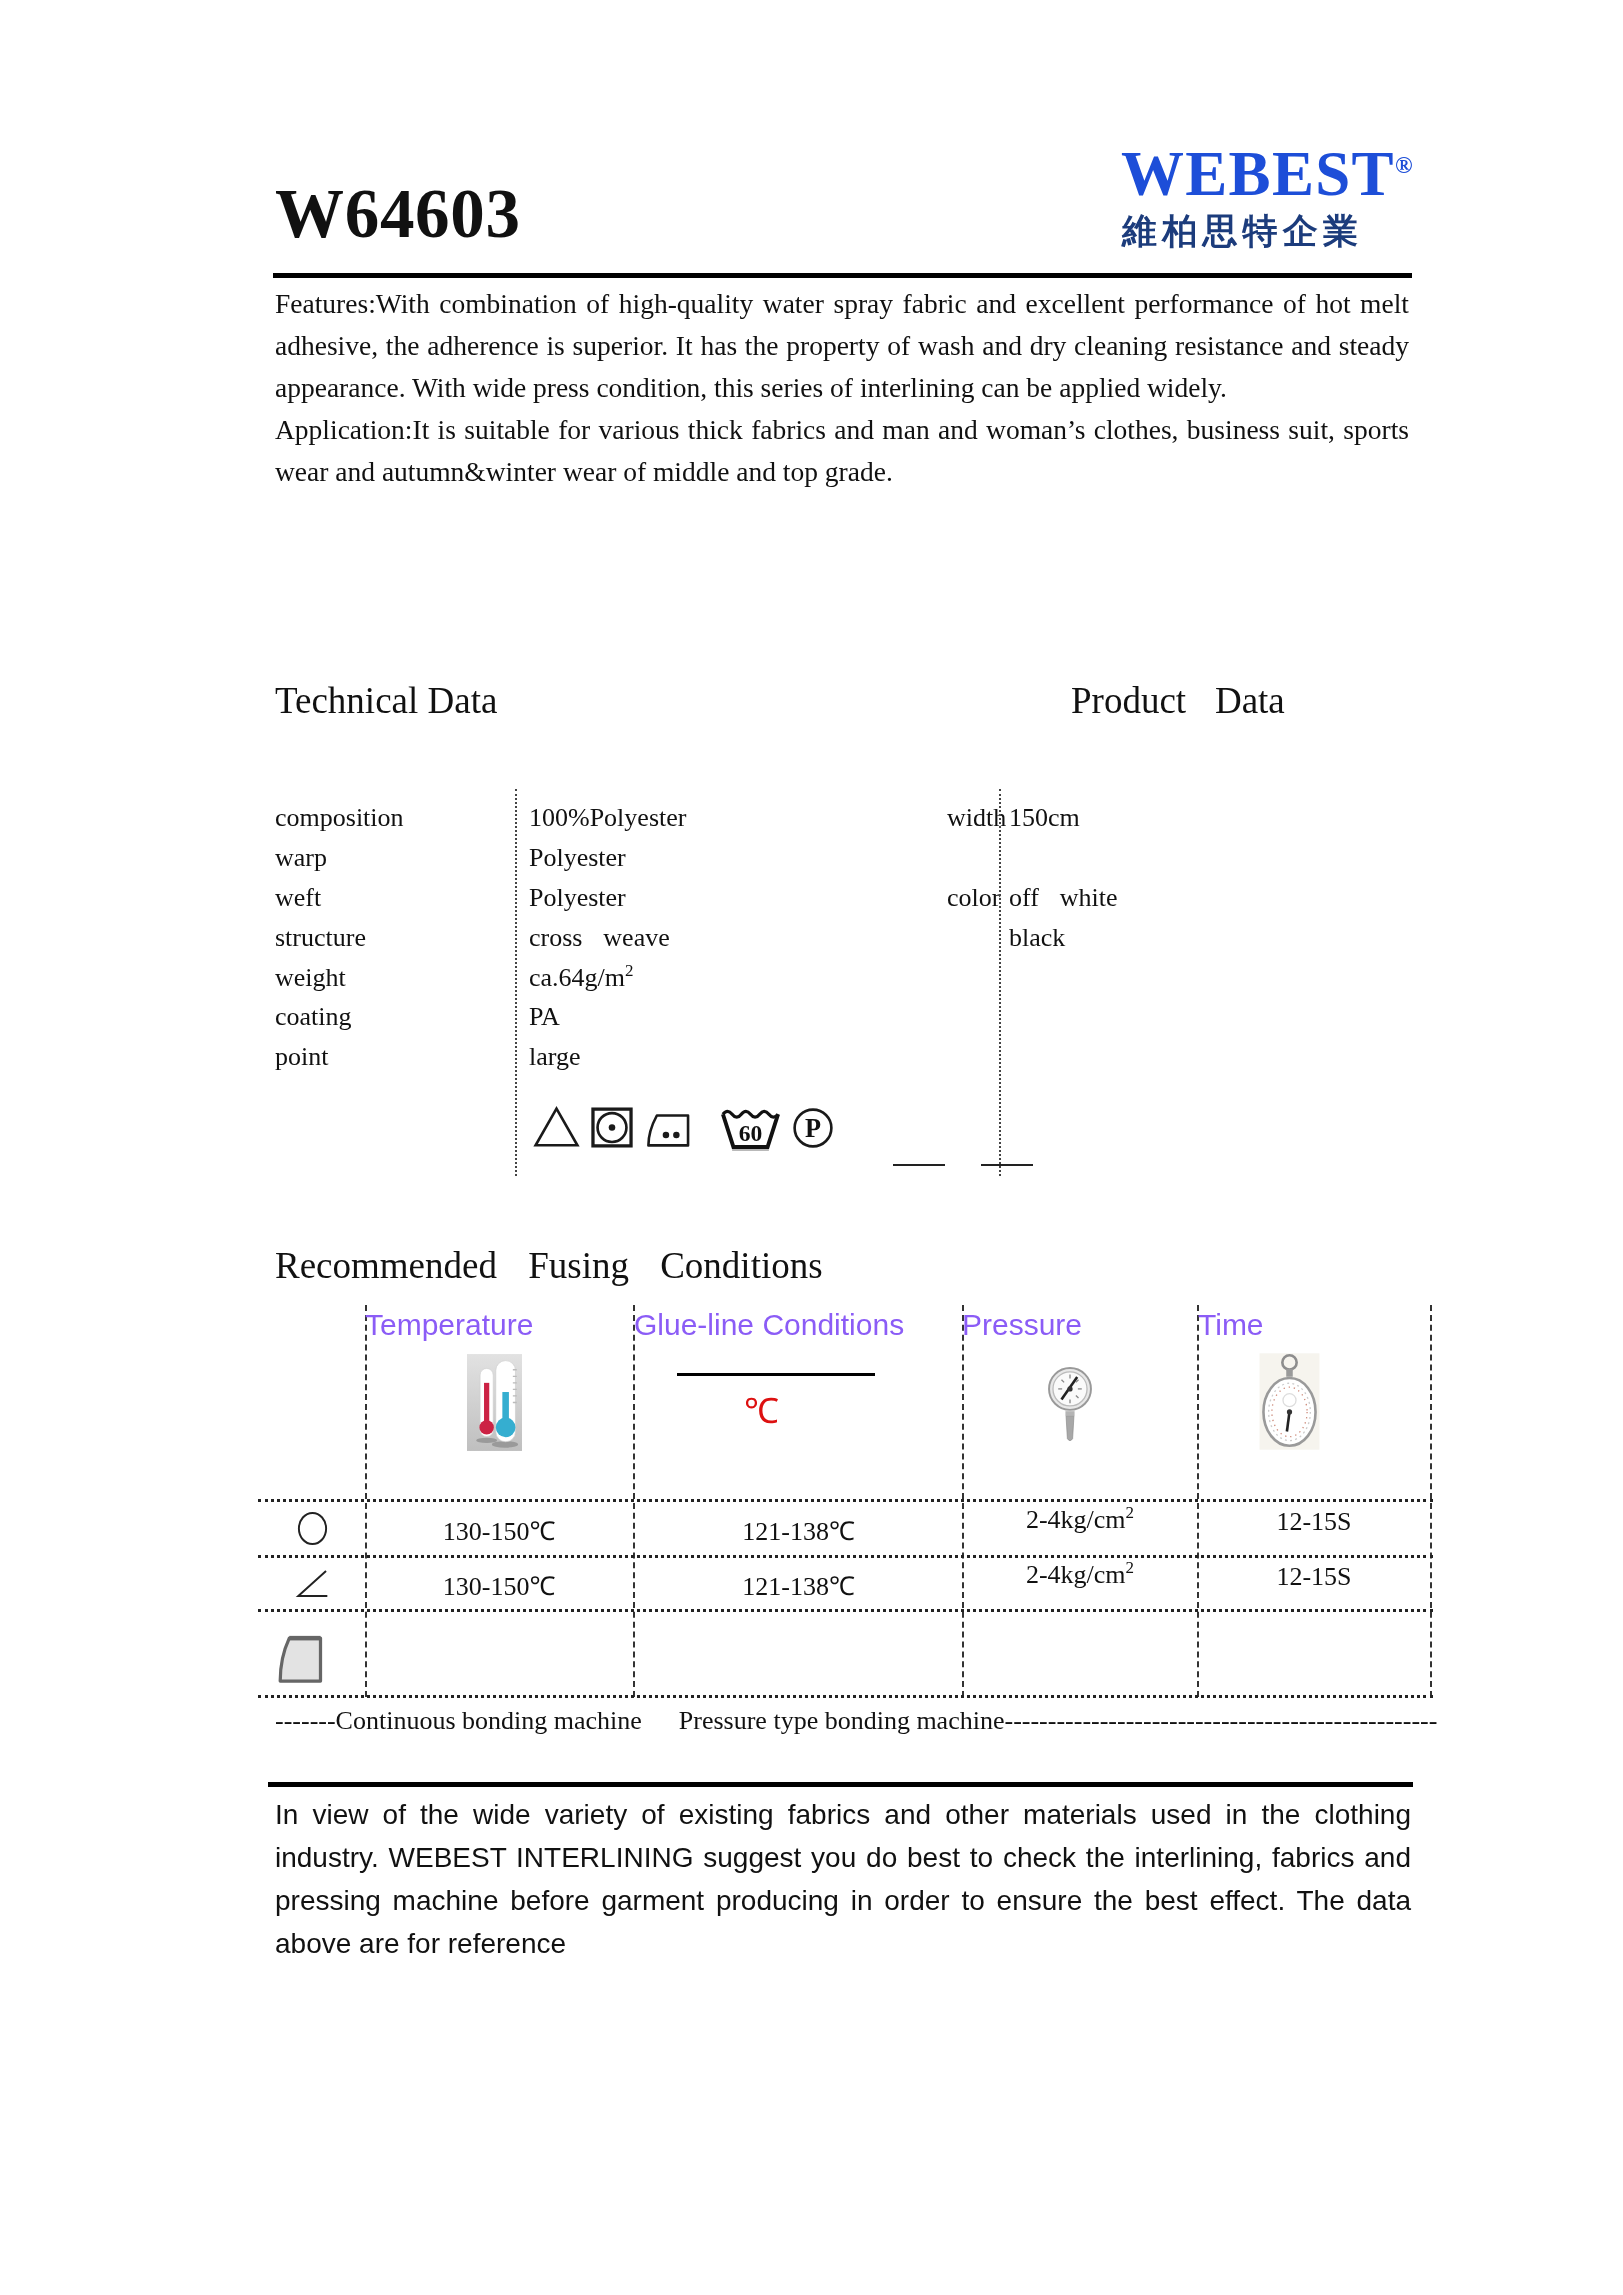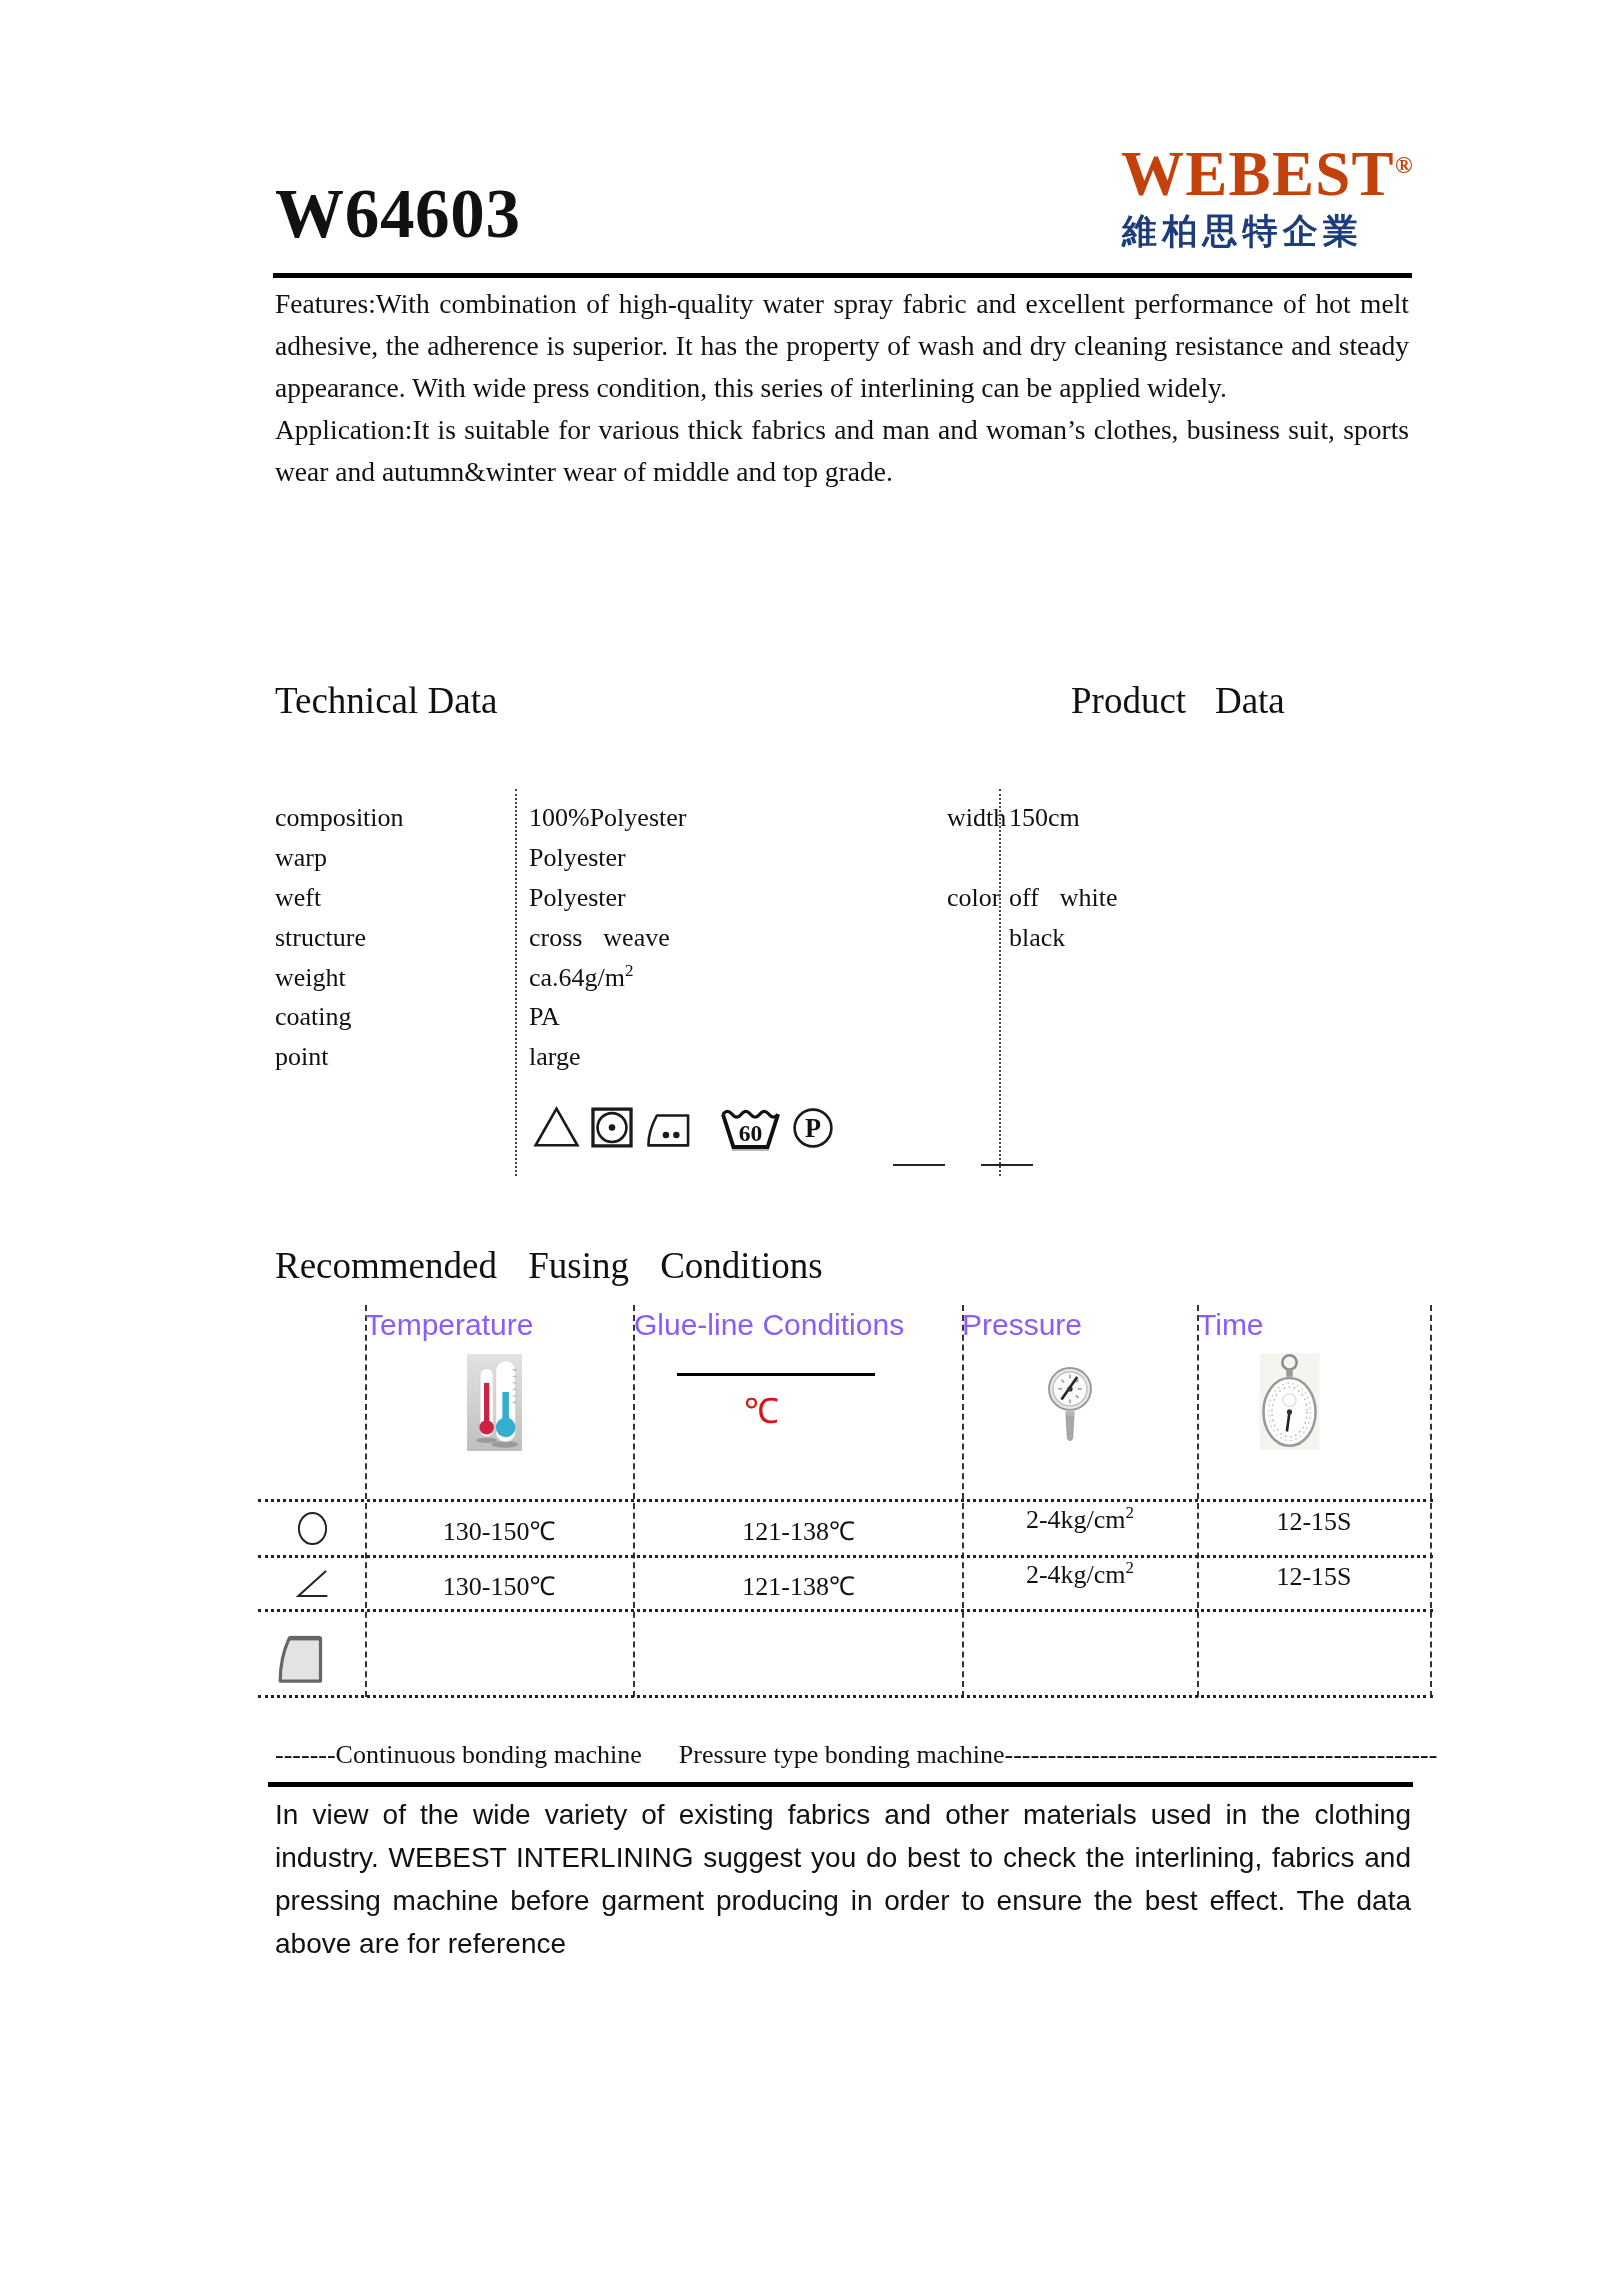--- a/index.html
+++ b/index.html
@@ -9,7 +9,7 @@
 
   
   .doc-title{left:275px;top:175px;font-size:69px;font-weight:700;letter-spacing:0.7px;}
-  .brand{left:1121px;top:143px;font-size:63px;font-weight:700;color:#c2410c;letter-spacing:1.3px;line-height:1;}
+  .brand{left:1121px;top:143px;font-size:63px;font-weight:700;color:#1d4ed8;letter-spacing:1.3px;line-height:1;}
   .brand sup{font-size:23.6px;vertical-align:super;}
   .brand-cn{left:1122px;top:208px;font-size:35px;font-weight:700;color:#1c3c7c;letter-spacing:5.2px;
             font-family:"DejaVu Sans", sans-serif;}

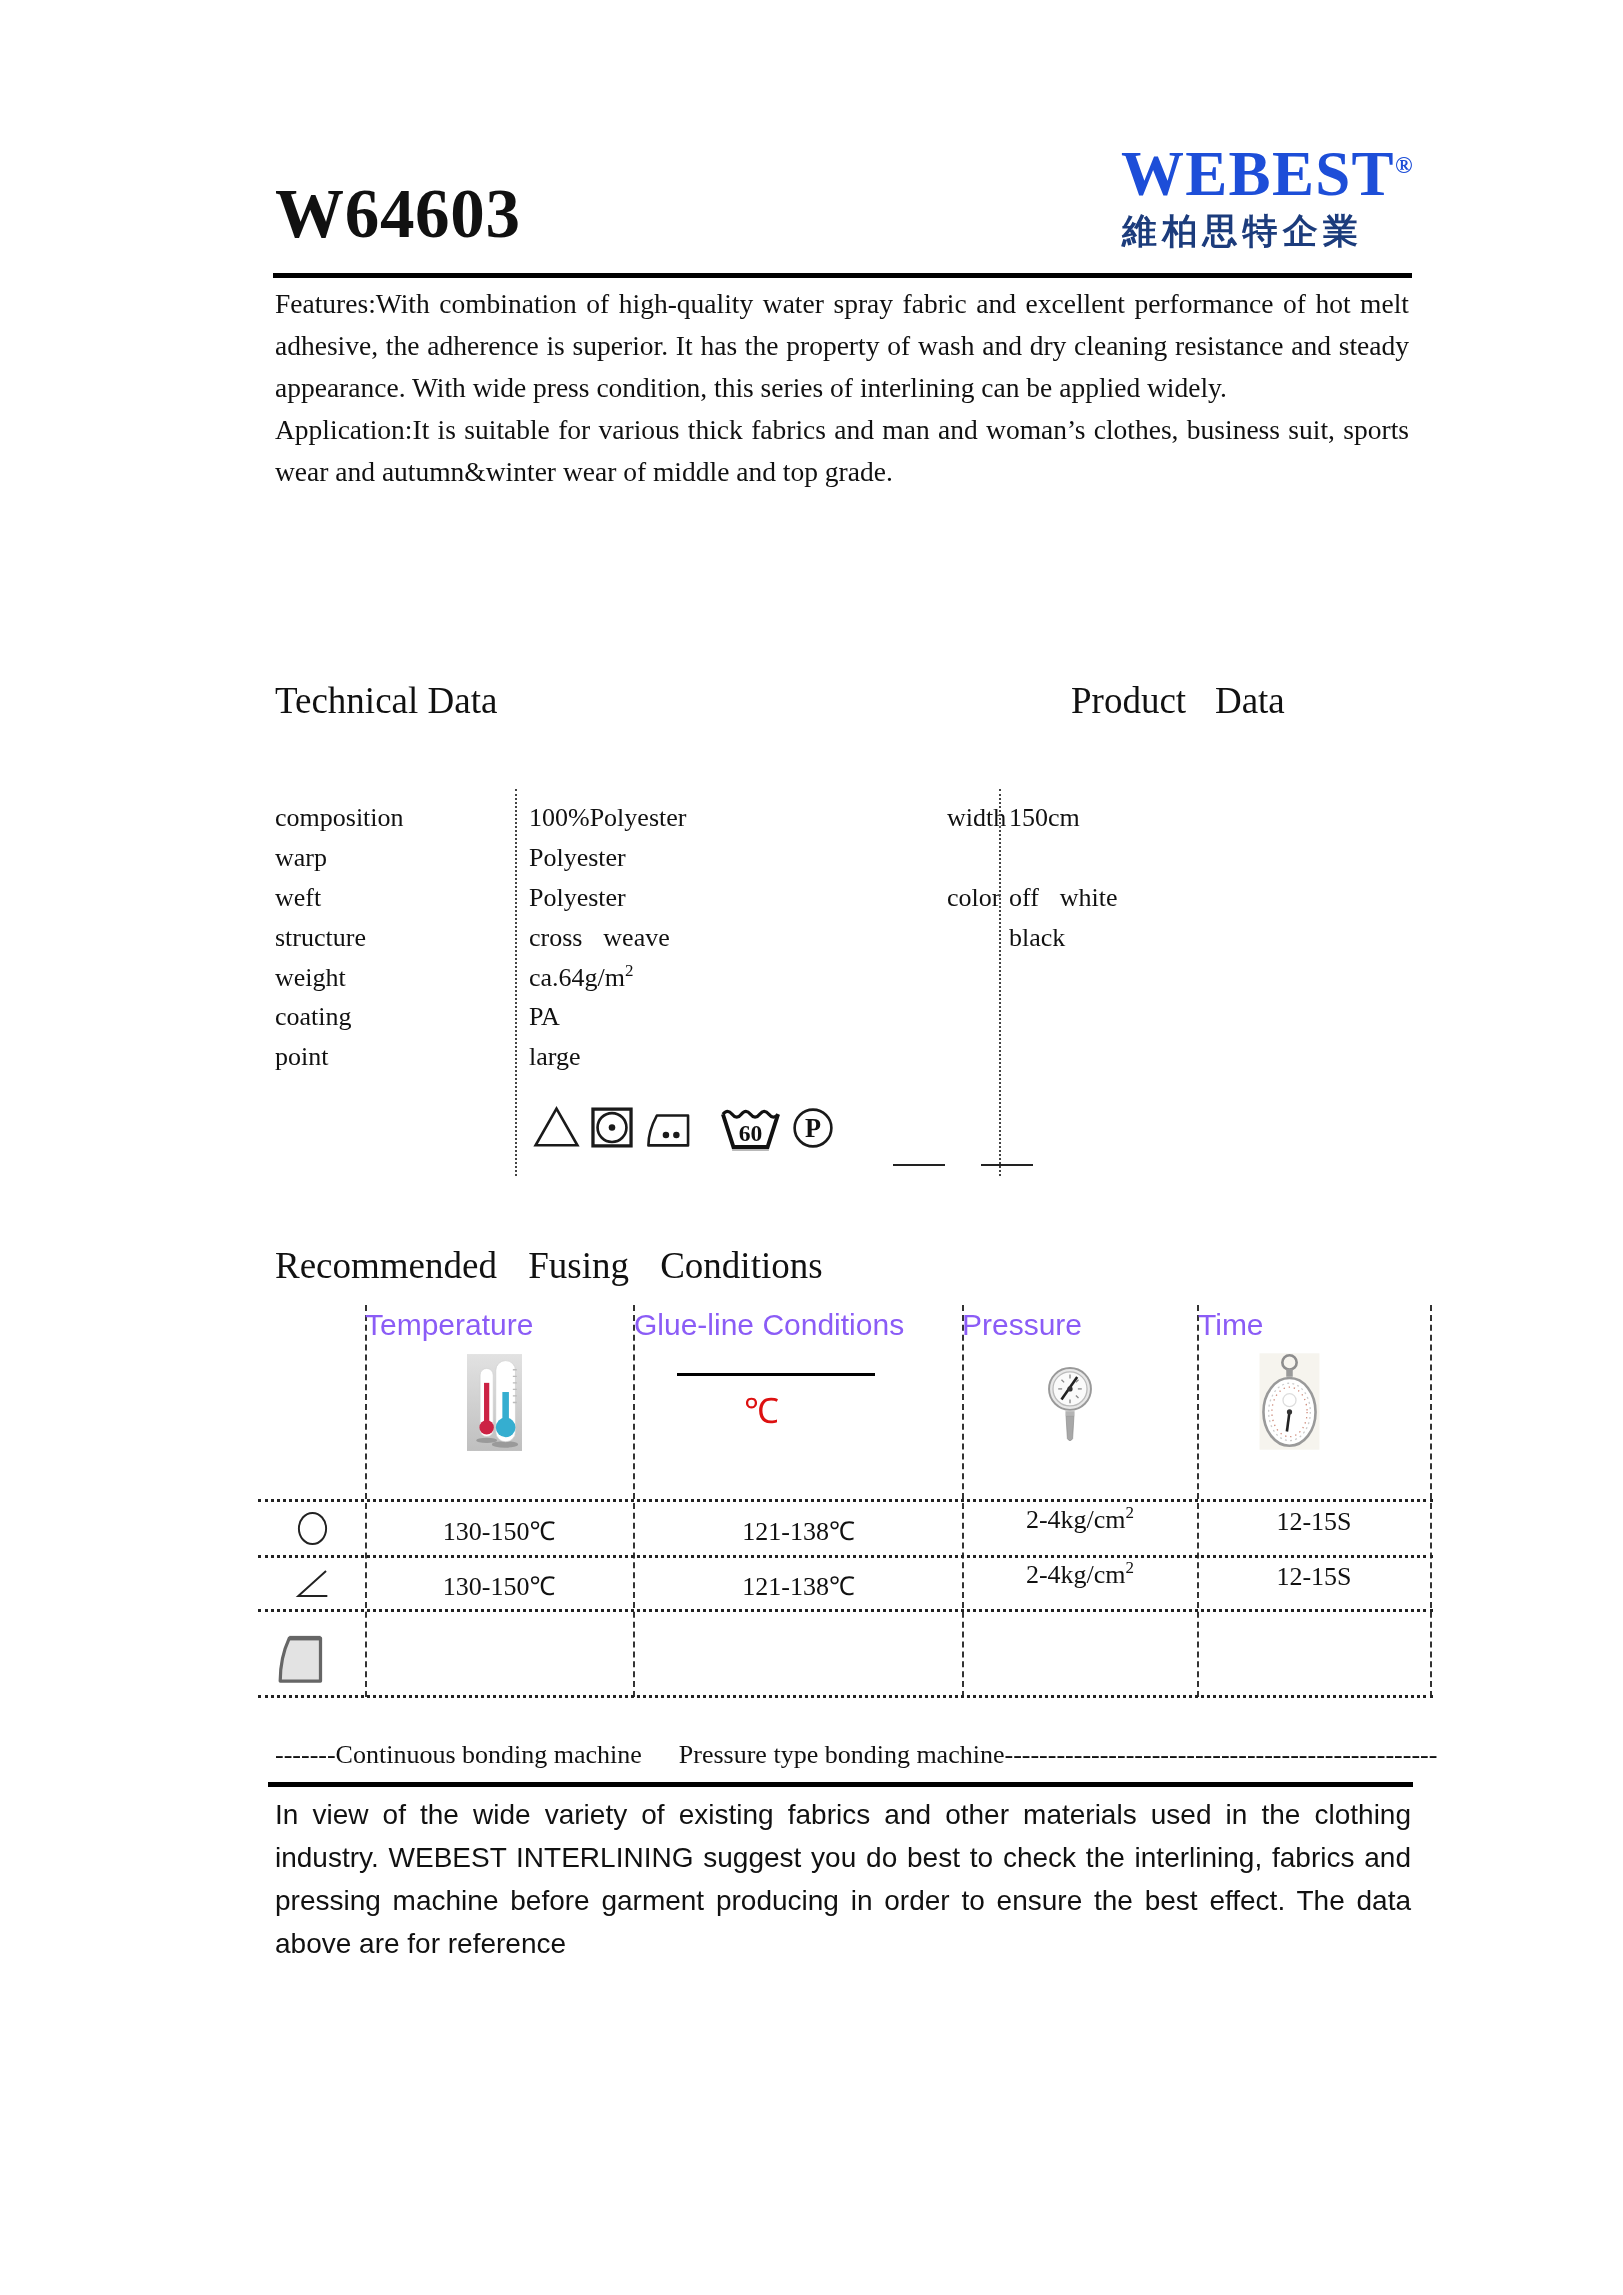--- a/index.html
+++ b/index.html
@@ -44,7 +44,7 @@
   .fcell{position:absolute;font-size:26px;text-align:center;white-space:nowrap;}
   .glue-underline{left:677px;top:1373px;width:198px;height:2.6px;background:#000;}
   .celsius{left:744px;top:1386px;font-size:35px;color:#dd1111;}
-  .caption{left:275px;top:1706px;font-size:26px;white-space:nowrap;margin-top:34px;}
+  .caption{left:275px;top:1706px;font-size:26px;white-space:nowrap;}
   .cap-gap{display:inline-block;width:37px;}
 
   

